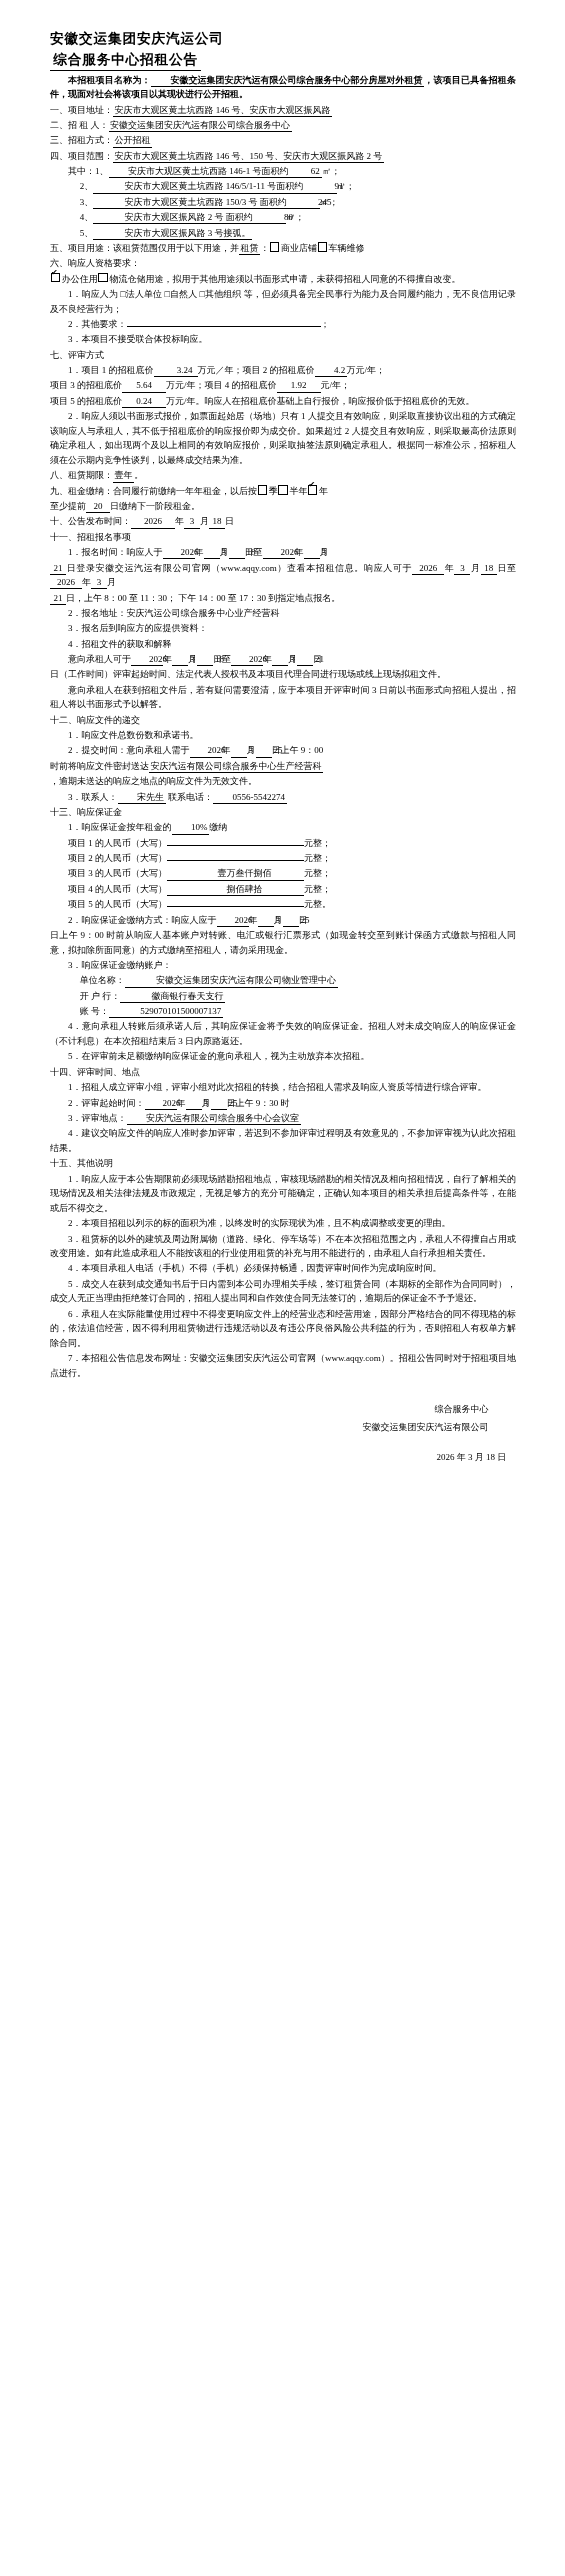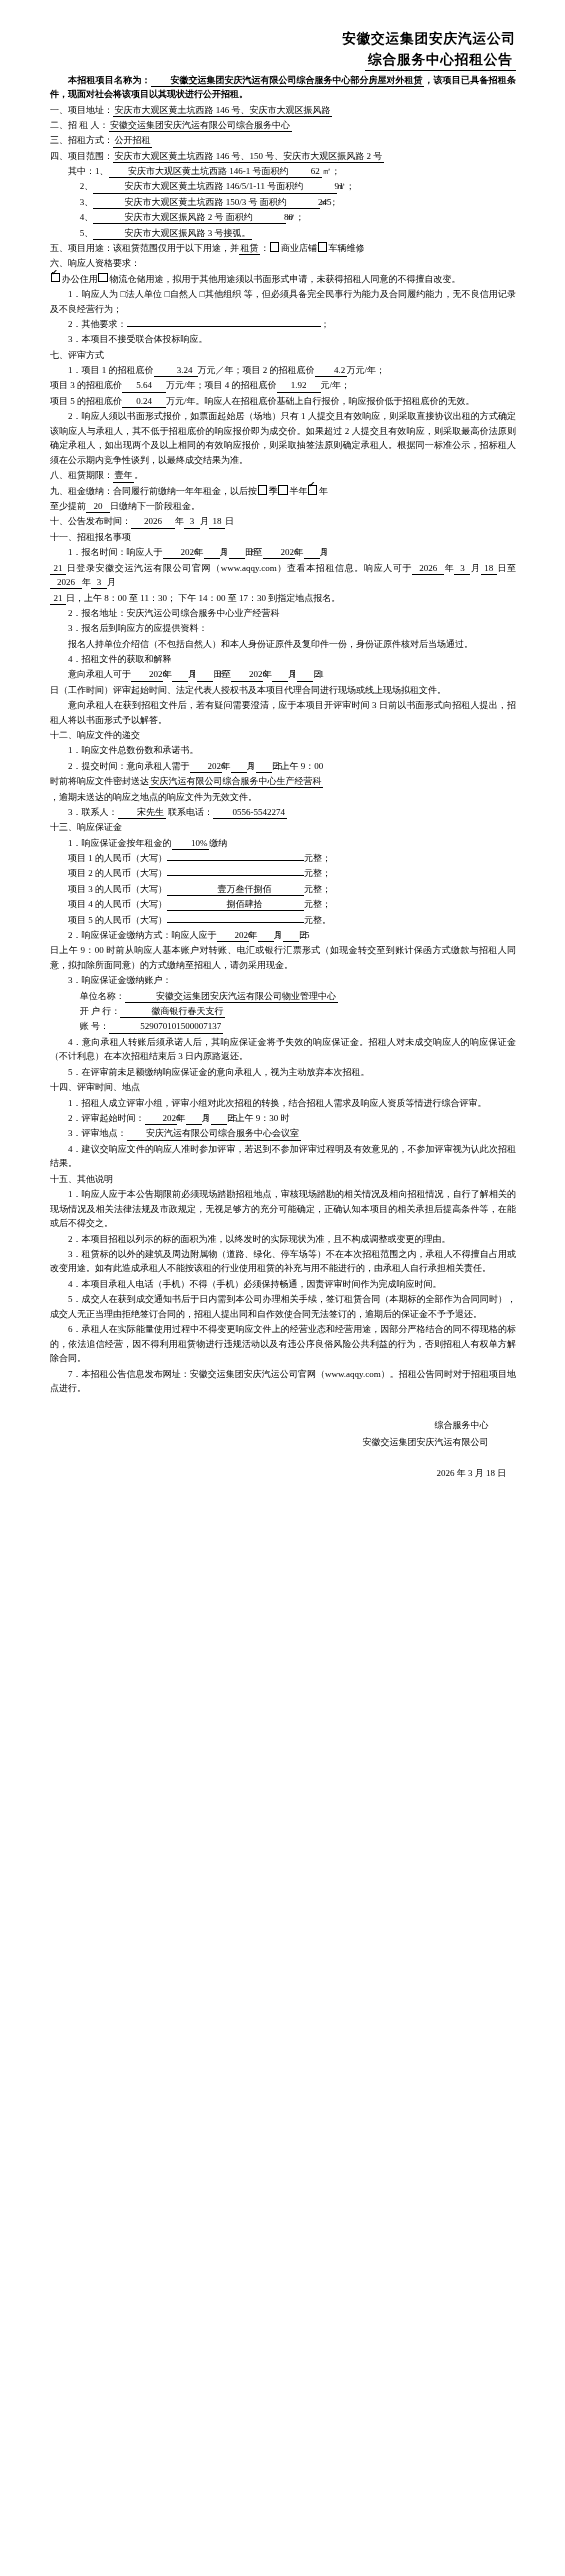--- a/index.html
+++ b/index.html
@@ -18,7 +18,7 @@
     position:relative;
   }
   .title{
-    text-align:right;
+    text-align:left;
     font-size:13.7px;
     font-weight:bold;
     line-height:1.55;

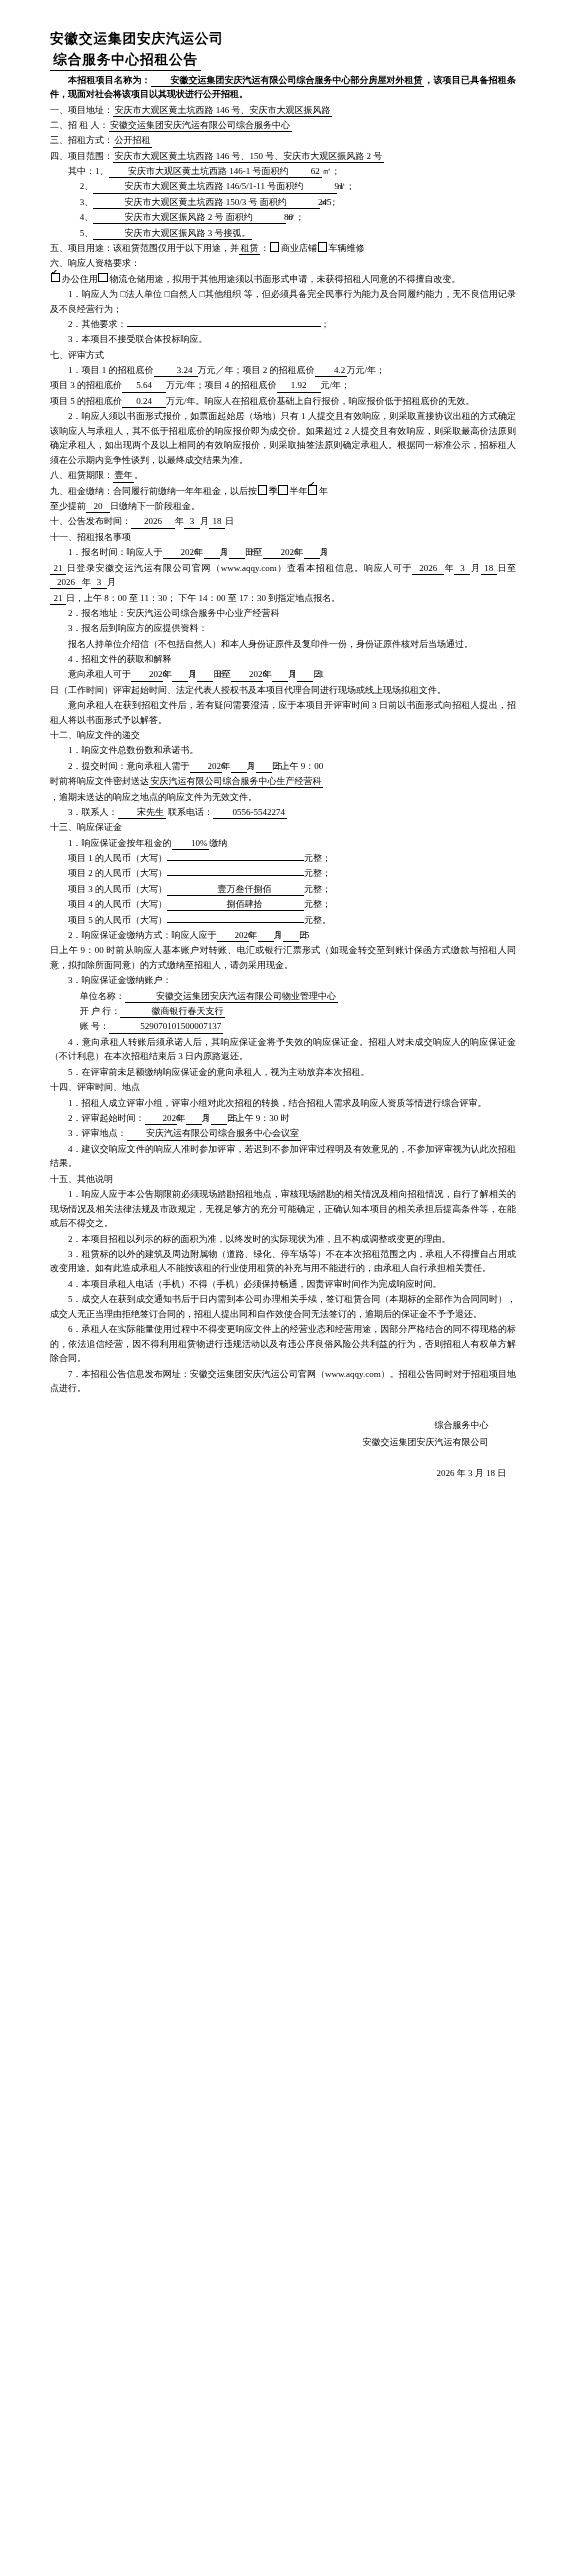--- a/index.html
+++ b/index.html
@@ -178,7 +178,6 @@
       <span>2．报名地址：安庆汽运公司综合服务中心业产经营科</span>
     </p>
     <p class="ind2">3．报名后到响应方的应提供资料：</p>
-    <p class="ind2">报名人持单位介绍信（不包括自然人）和本人身份证原件及复印件一份，身份证原件核对后当场通过。</p>
     <p class="ind2">4．招租文件的获取和解释</p>
     <p class="ind2">
       <span>意向承租人可于</span><span class="blank w40">2026</span>年<span class="blank w20">3</span>月<span class="blank w20">18</span><span>日至</span><span class="blank w40">2026</span>年<span class="blank w20">3</span>月<span class="blank w20">21</span>日

